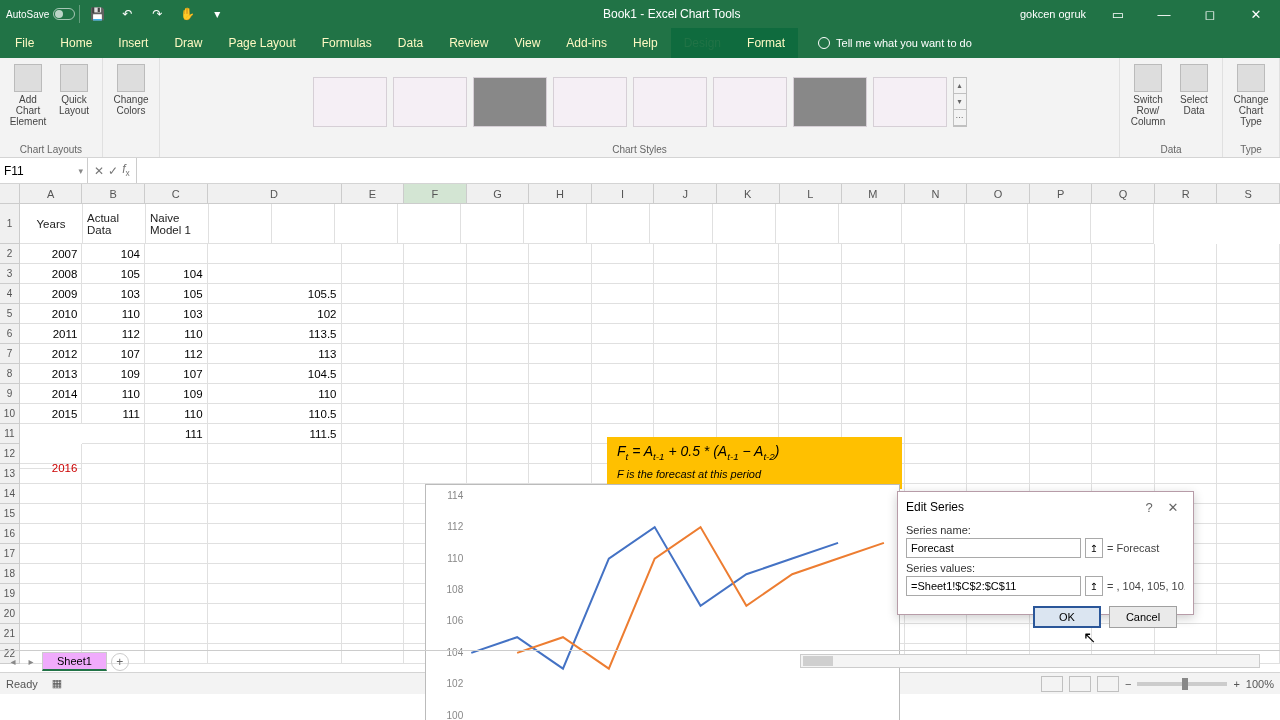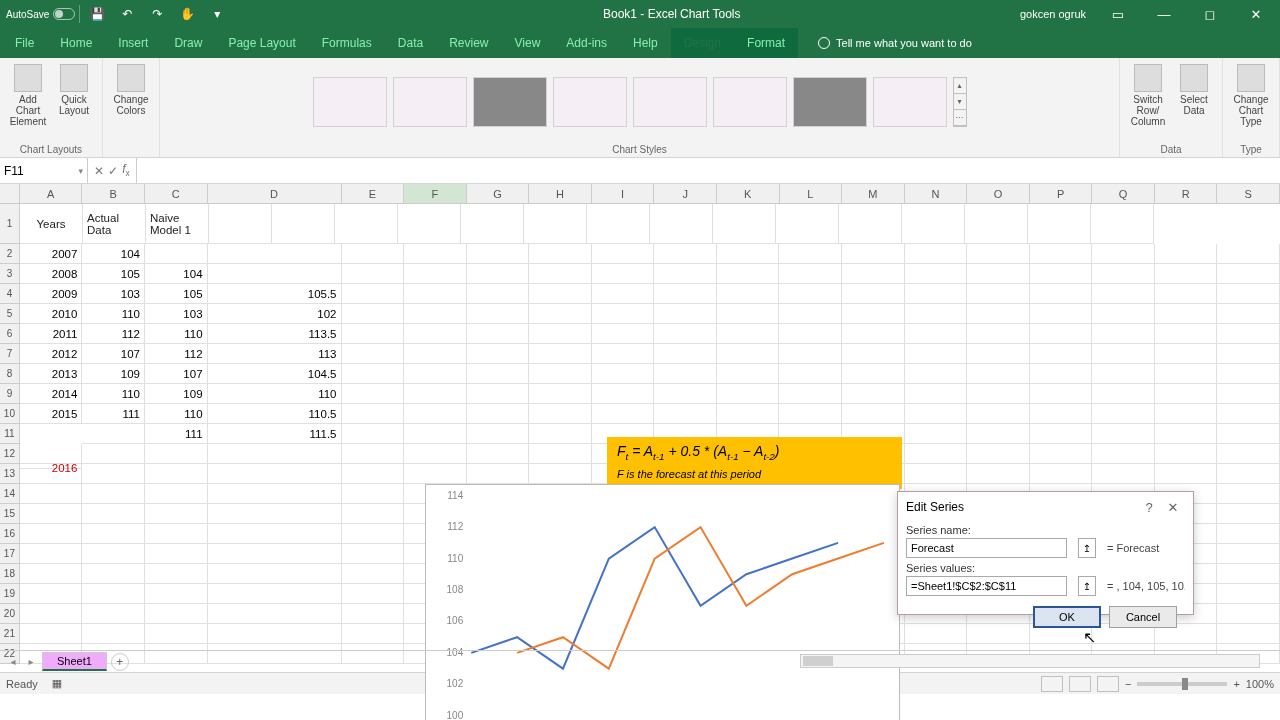--- a/index.html
+++ b/index.html
@@ -21,7 +21,7 @@
 
 
 .ribbon-tabs { height: 30px; background: #217346; display: flex; align-items: stretch; padding-left: 2px; }
-.rtab { padding: 0 13px; display:flex; align-items:center; color:#86efac; font-size:12px; cursor:pointer; }
+.rtab { padding: 0 13px; display:flex; align-items:center; color:#fef9c3; font-size:12px; cursor:pointer; }
 .rtab.active { background:#f3f3f3; color:#217346; }
 .rtab.context { background:#0f6b3e; }
 .tell-me { margin-left: 20px; display:flex; align-items:center; gap:6px; color:#fff; font-size:11px;}

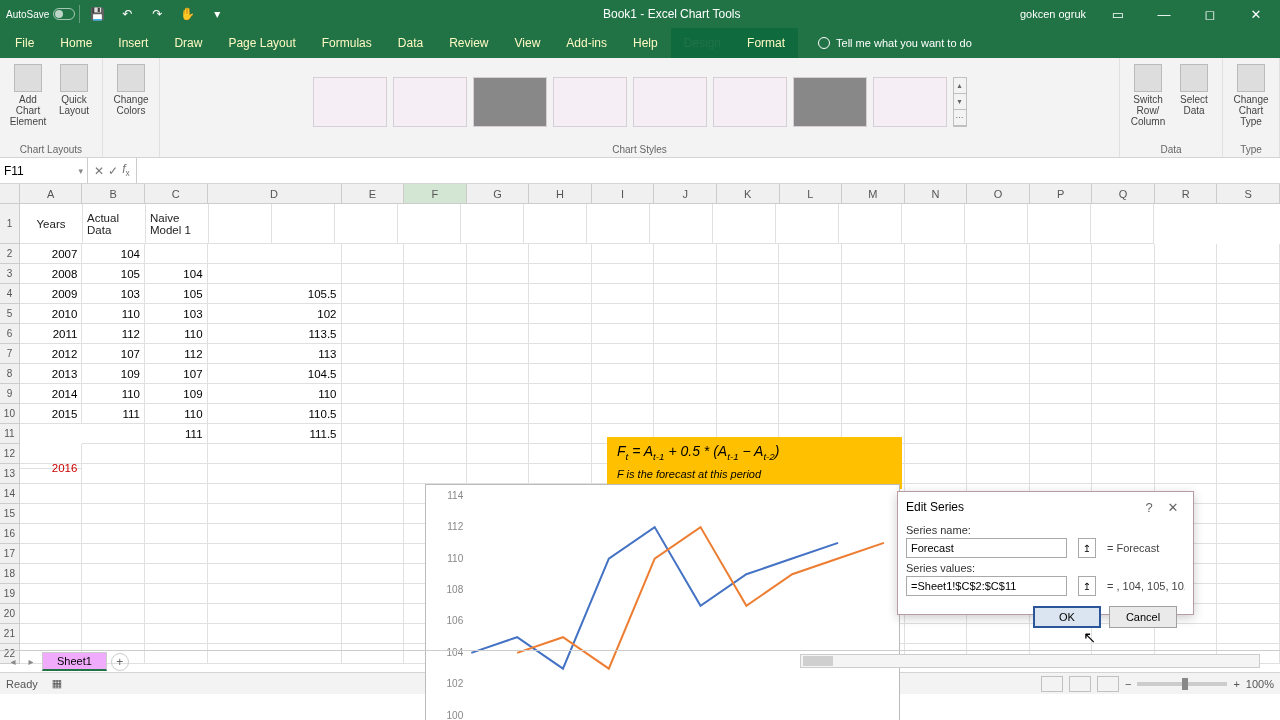--- a/index.html
+++ b/index.html
@@ -81,7 +81,7 @@
 .dlg-title .help,.dlg-title .close{ width:24px; height:24px; display:flex; align-items:center; justify-content:center; font-size:13px; color:#666; cursor:pointer;}
 .dlg-body { padding:0 8px; font-size:11px; }
 .dlg-label { color:#333; margin-top:2px; margin-bottom:2px;}
-.dlg-row { display:flex; align-items:center; gap:11px; margin-bottom:4px;}
+.dlg-row { display:flex; align-items:center; gap:4px; margin-bottom:4px;}
 .dlg-input { flex:1; height:20px; border:1px solid #a9a9a9; padding:0 4px; font-size:11px; display:flex; align-items:center; background:#fff;}
 .dlg-pick { width:18px; height:20px; border:1px solid #a9a9a9; display:flex; align-items:center; justify-content:center; font-size:10px; cursor:pointer;}
 .dlg-eval { font-size:11px; color:#444; white-space:nowrap; overflow:hidden; width:78px;}

